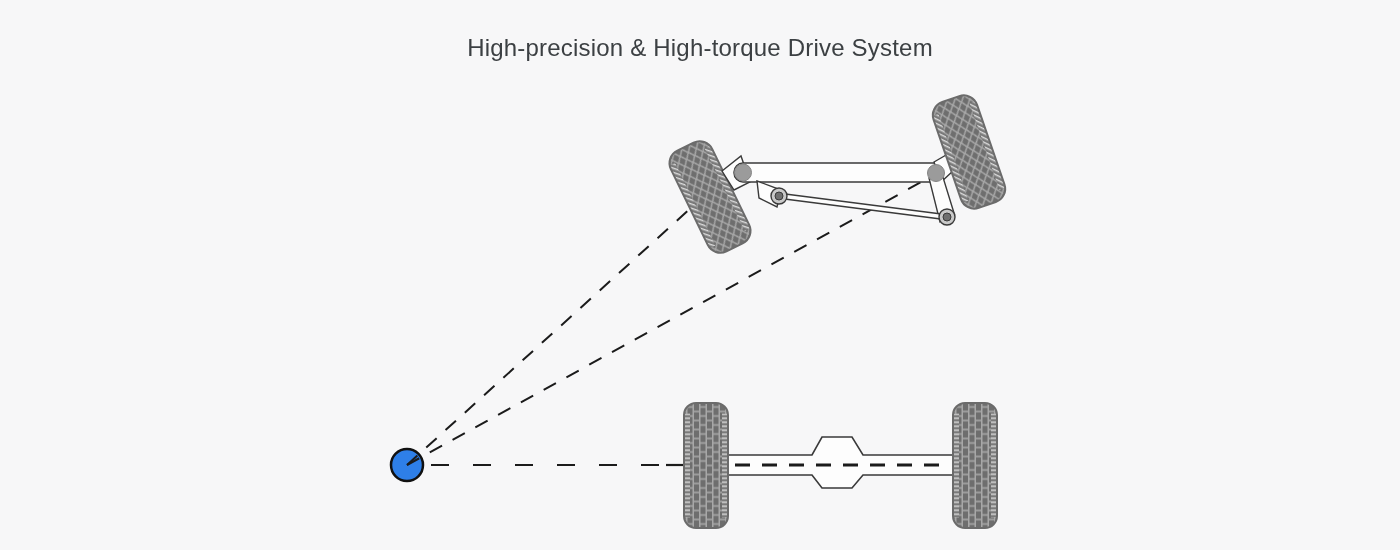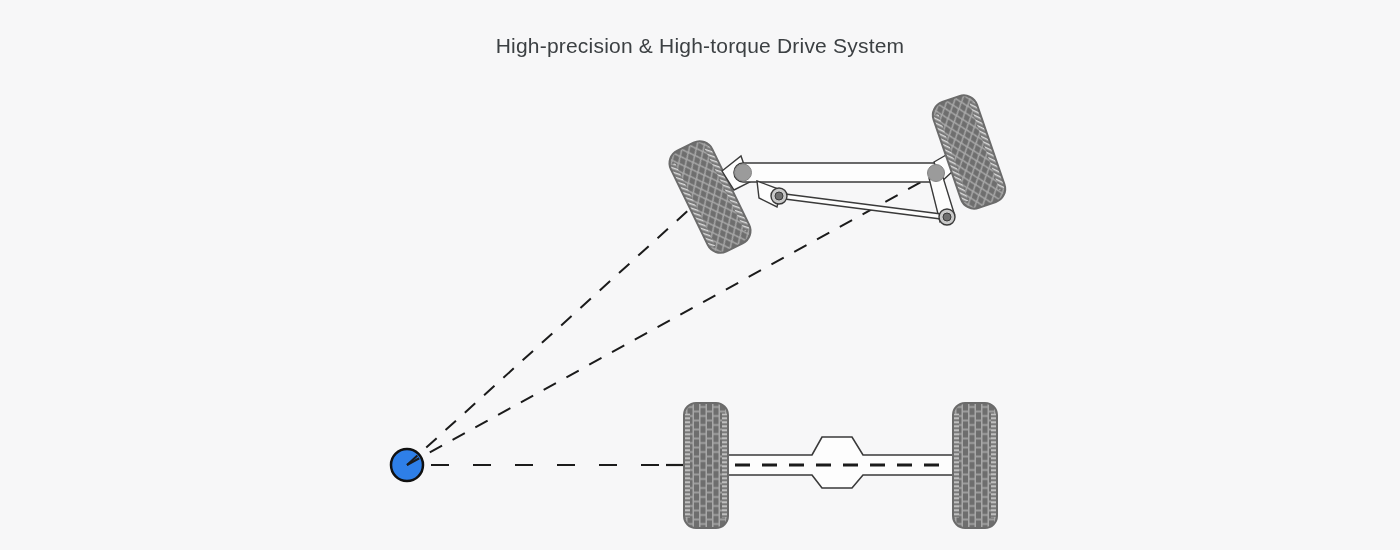--- a/index.html
+++ b/index.html
@@ -12,7 +12,7 @@
   .stage{position:relative;width:1400px;height:550px;background:var(--background);overflow:hidden;}
   .stage h1{
     position:absolute;left:0;right:0;top:34px;margin:0;text-align:center;
-    font-family:"Liberation Sans",sans-serif;font-size:21px;font-weight:500;
+    font-family:"Liberation Sans",sans-serif;font-size:24px;font-weight:500;
     letter-spacing:.2px;color:var(--title-text);
   }
   .stage svg{position:absolute;left:0;top:0;}

